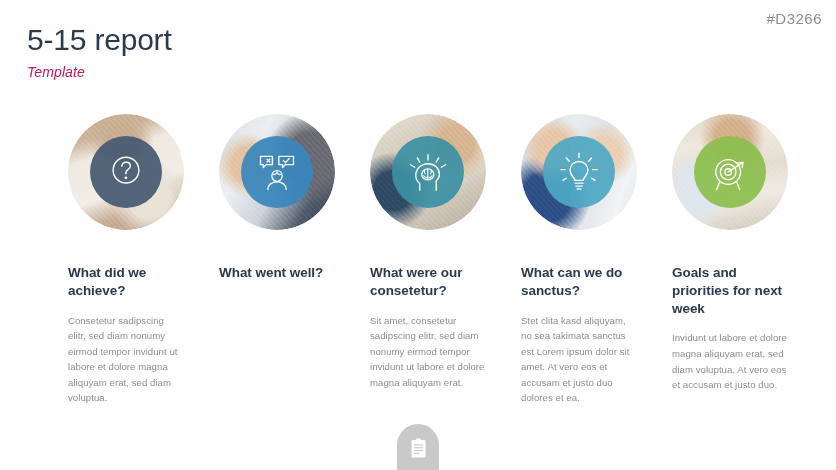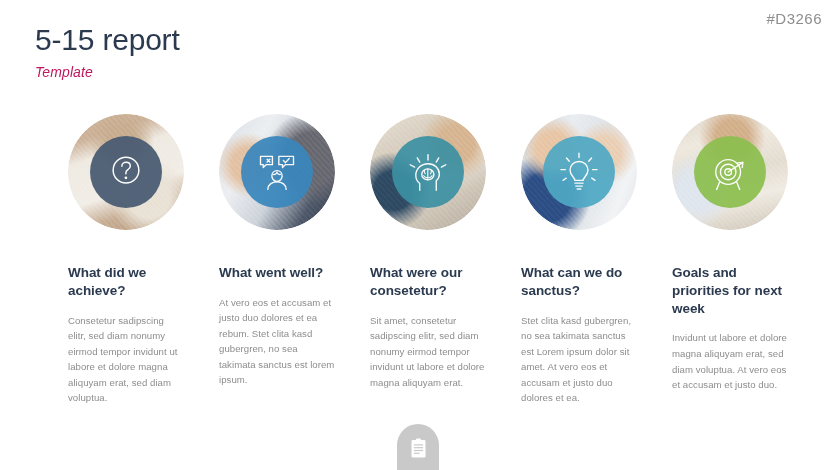--- a/index.html
+++ b/index.html
@@ -30,7 +30,7 @@
   
   .header {
     position: absolute;
-    left: 35px;
+    left: 27px;
     top: 24px;
   }
   .page-title {

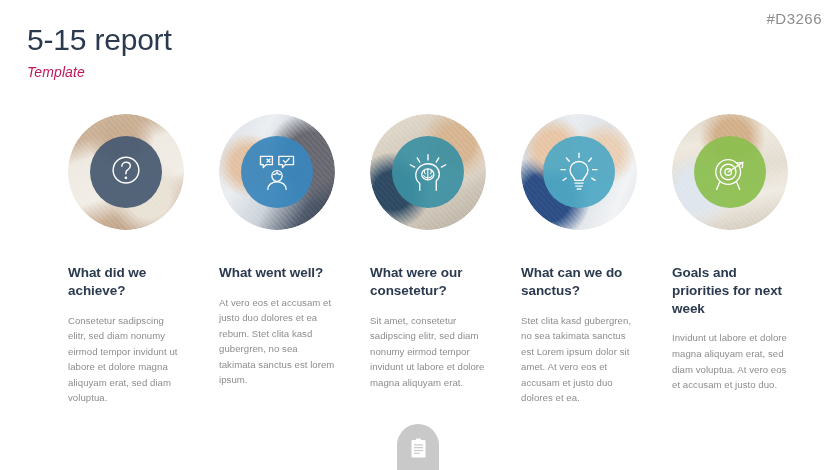--- a/index.html
+++ b/index.html
@@ -220,7 +220,6 @@
       </div>
     </div>
     <h2 class="col-heading">What went well?</h2>
-    <p class="col-body">At vero eos et accusam et justo duo dolores et ea rebum. Stet clita kasd gubergren, no sea takimata sanctus est lorem ipsum.</p>
   </div>
 
   <div class="column">

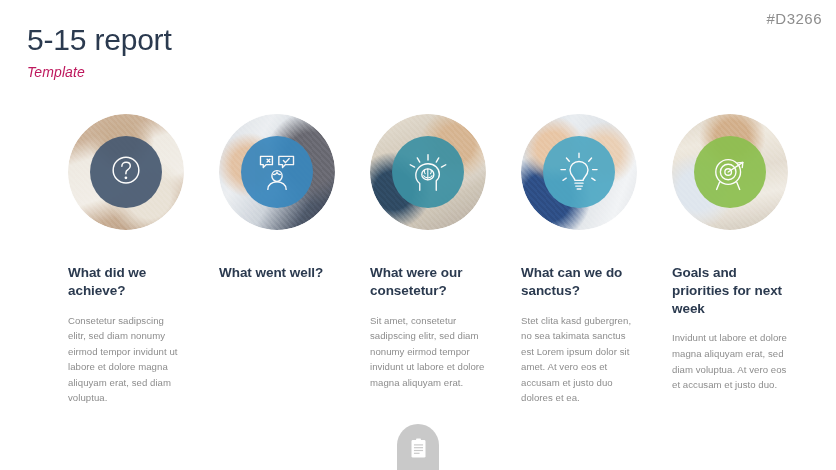--- a/index.html
+++ b/index.html
@@ -252,7 +252,7 @@
       </div>
     </div>
     <h2 class="col-heading">What can we do sanctus?</h2>
-    <p class="col-body">Stet clita kasd gubergren, no sea takimata sanctus est Lorem ipsum dolor sit amet. At vero eos et accusam et justo duo dolores et ea.</p>
+    <p class="col-body">Stet clita kasd aliquyam, no sea takimata sanctus est Lorem ipsum dolor sit amet. At vero eos et accusam et justo duo dolores et ea.</p>
   </div>
 
   <div class="column">

